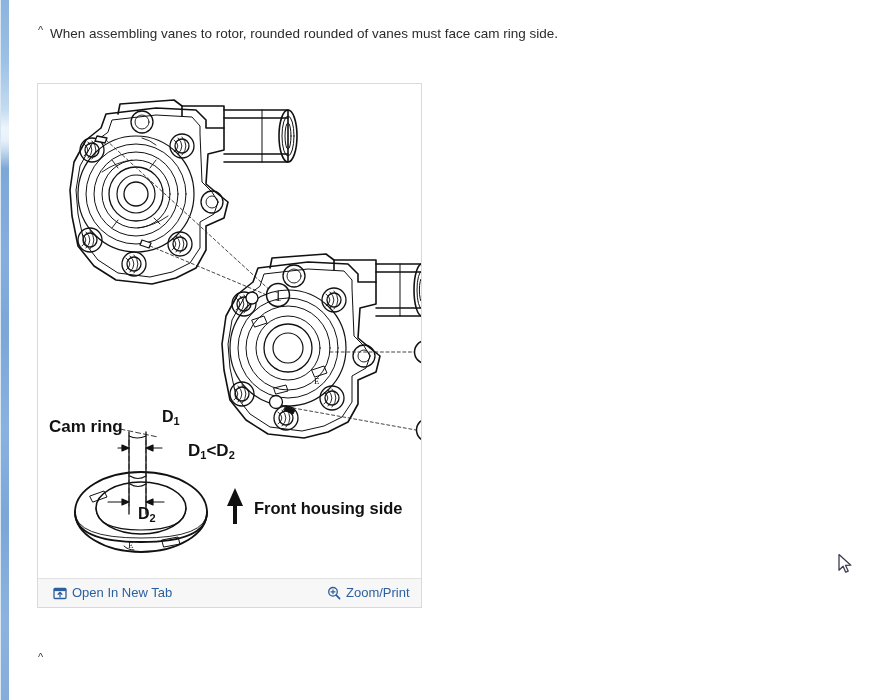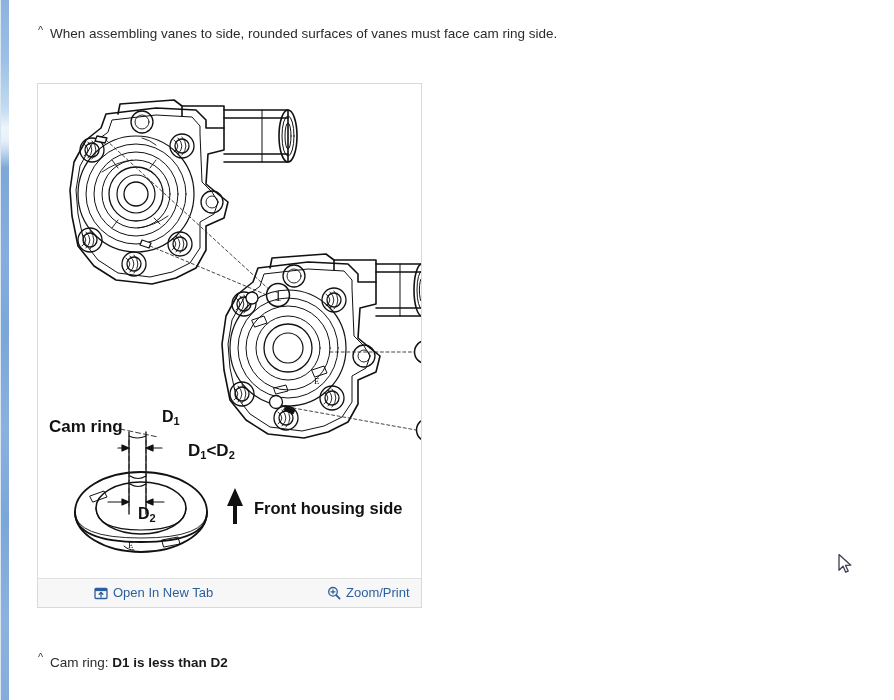--- a/index.html
+++ b/index.html
@@ -144,7 +144,7 @@
 <div class="note-row" id="note-top">
   <span class="caret">^</span>
   <span class="note-body">
-    <span class="note-line">When assembling vanes to side, rounded surfaces of vanes must face cam ring side.</span>
+    <span class="note-line">When assembling vanes to rotor, rounded rounded of vanes must face cam ring side.</span>
   </span>
 </div>
 

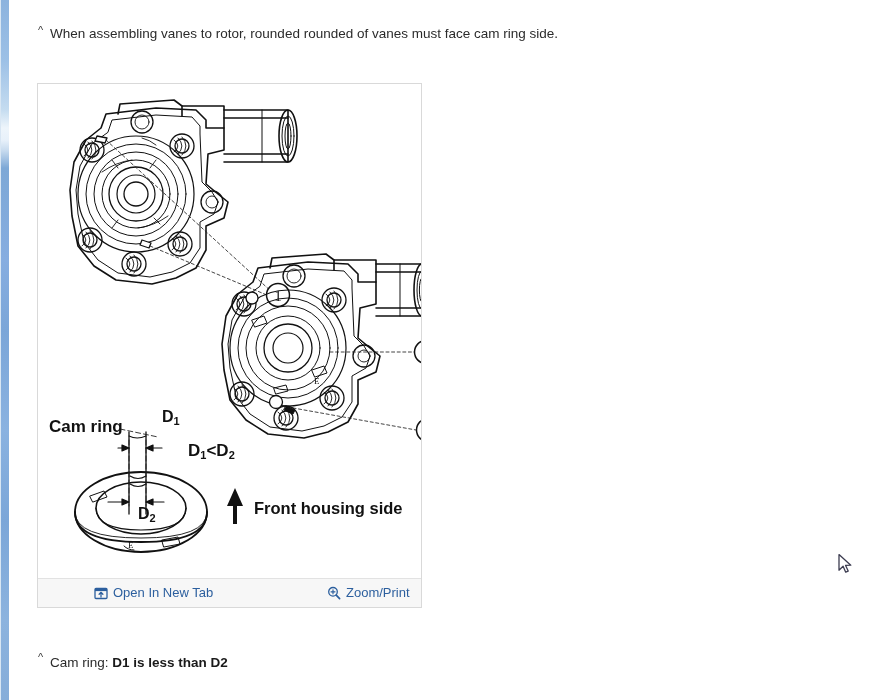--- a/index.html
+++ b/index.html
@@ -120,7 +120,7 @@
     text-decoration: none;
     white-space: nowrap;
   }
-  #open-new-tab-link { left: 15px; margin-left: 41px; }
+  #open-new-tab-link { left: 15px; }
   #zoom-print-link  { left: 289px; }
   .tool-ico { display: inline-block; width: 14px; height: 14px; flex: 0 0 14px; }
   .tool-ico svg { display: block; }

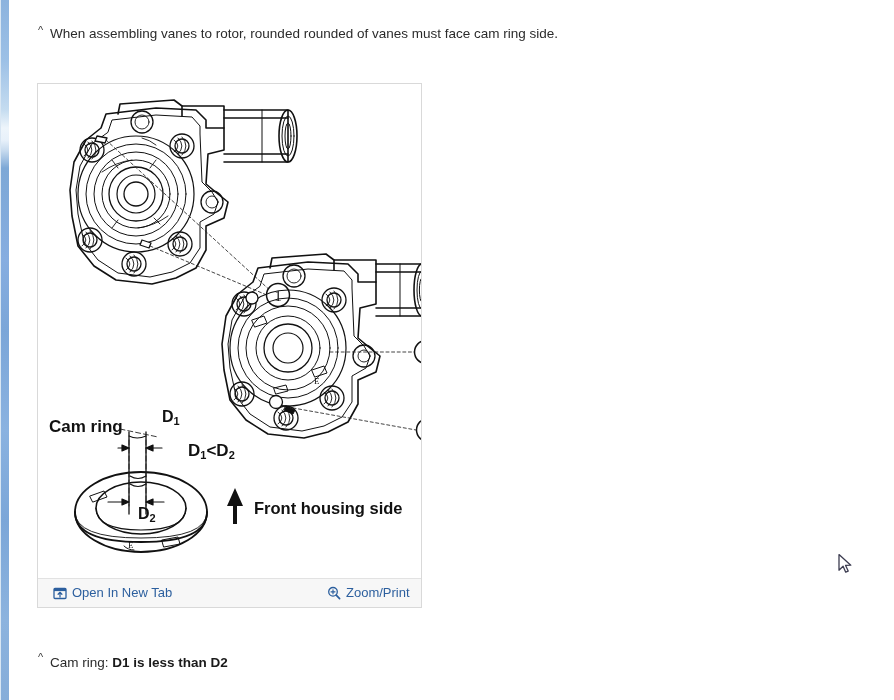--- a/index.html
+++ b/index.html
@@ -407,7 +407,6 @@
 <div class="note-row" id="note-bottom">
   <span class="caret">^</span>
   <span class="note-body">
-    <span class="note-line second"><span>Cam ring: </span><span class="bold-val">D1 is less than D2</span></span>
   </span>
 </div>
 

